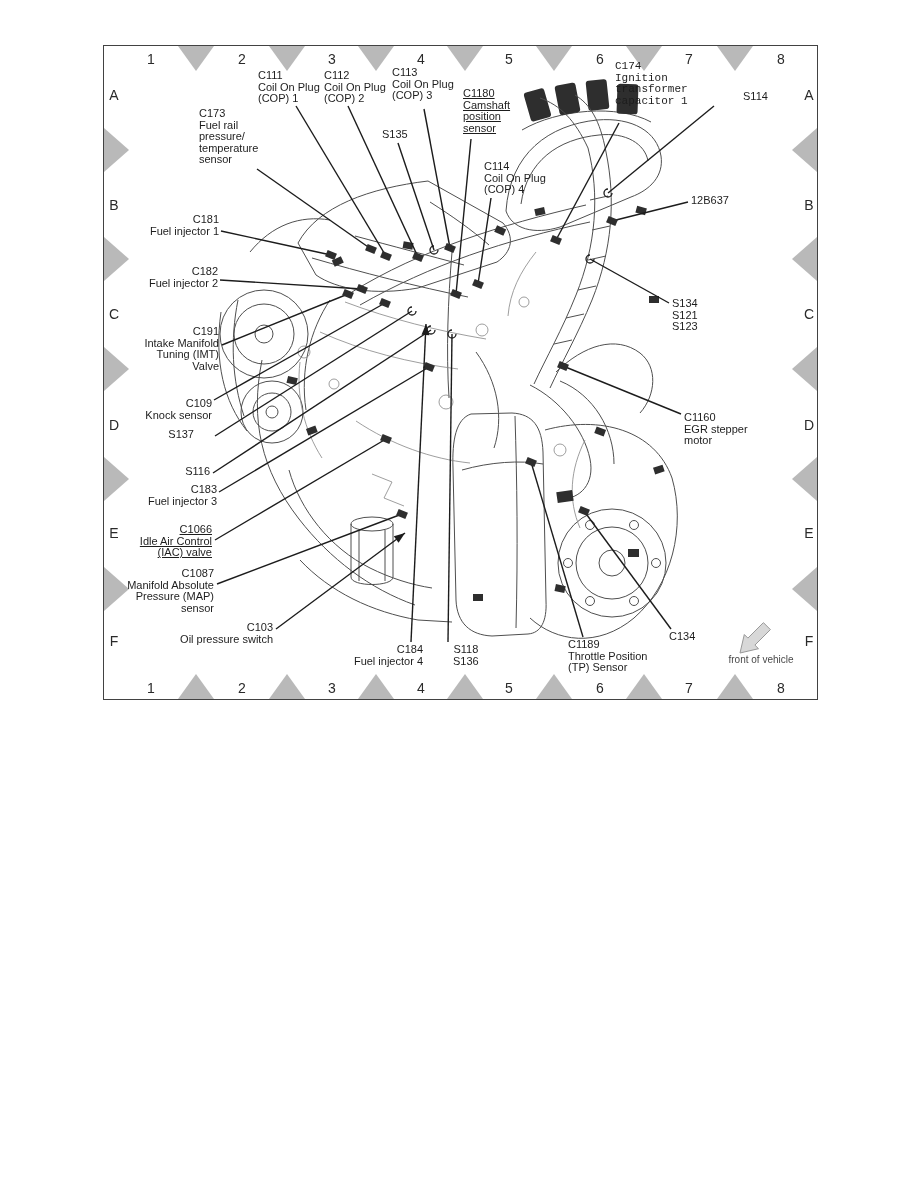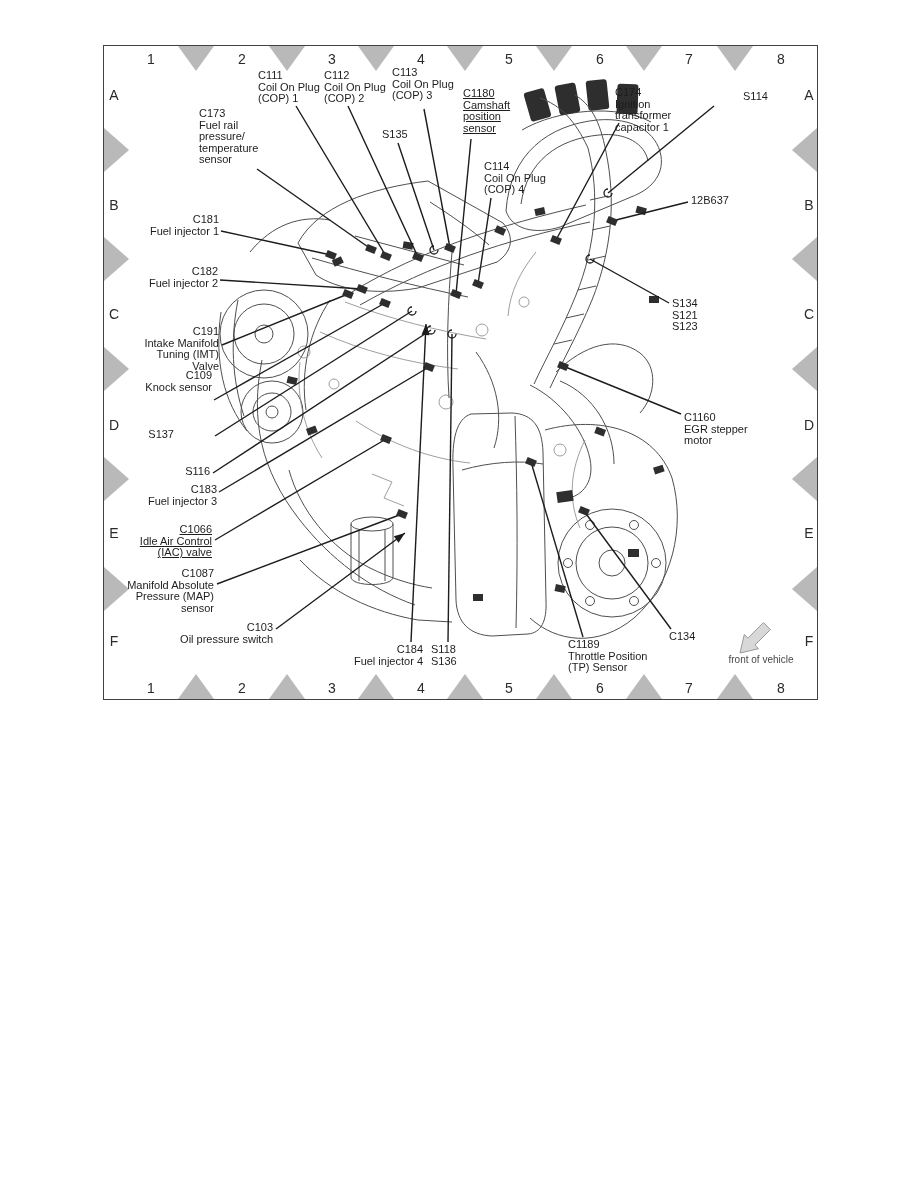--- a/index.html
+++ b/index.html
@@ -278,7 +278,7 @@
     <span>Coil On Plug</span>
     <span>(COP) 4</span>
   </div>
-<div class="callout" style="left: 615px; top: 87px;">
+<div class="callout" style="left: 615px; top: 61px; font-family: Liberation Mono, monospace;">
     <span>C174</span>
     <span>Ignition</span>
     <span>transformer</span>

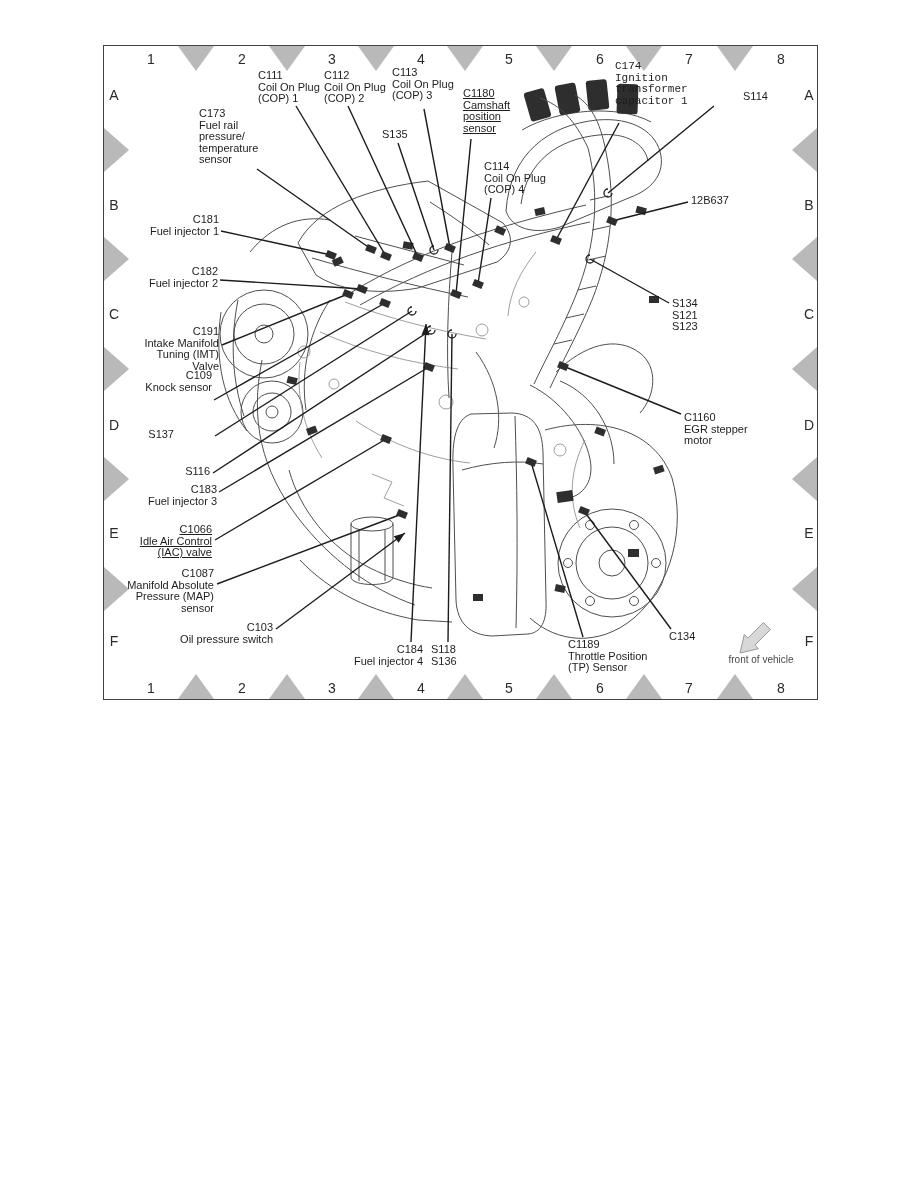--- a/index.html
+++ b/index.html
@@ -314,7 +314,7 @@
     <span>Tuning (IMT)</span>
     <span>Valve</span>
   </div>
-<div class="callout align-right" style="right: 706px; top: 370px; text-align: right;">
+<div class="callout align-right" style="right: 706px; top: 398px; text-align: right;">
     <span>C109</span>
     <span>Knock sensor</span>
   </div>

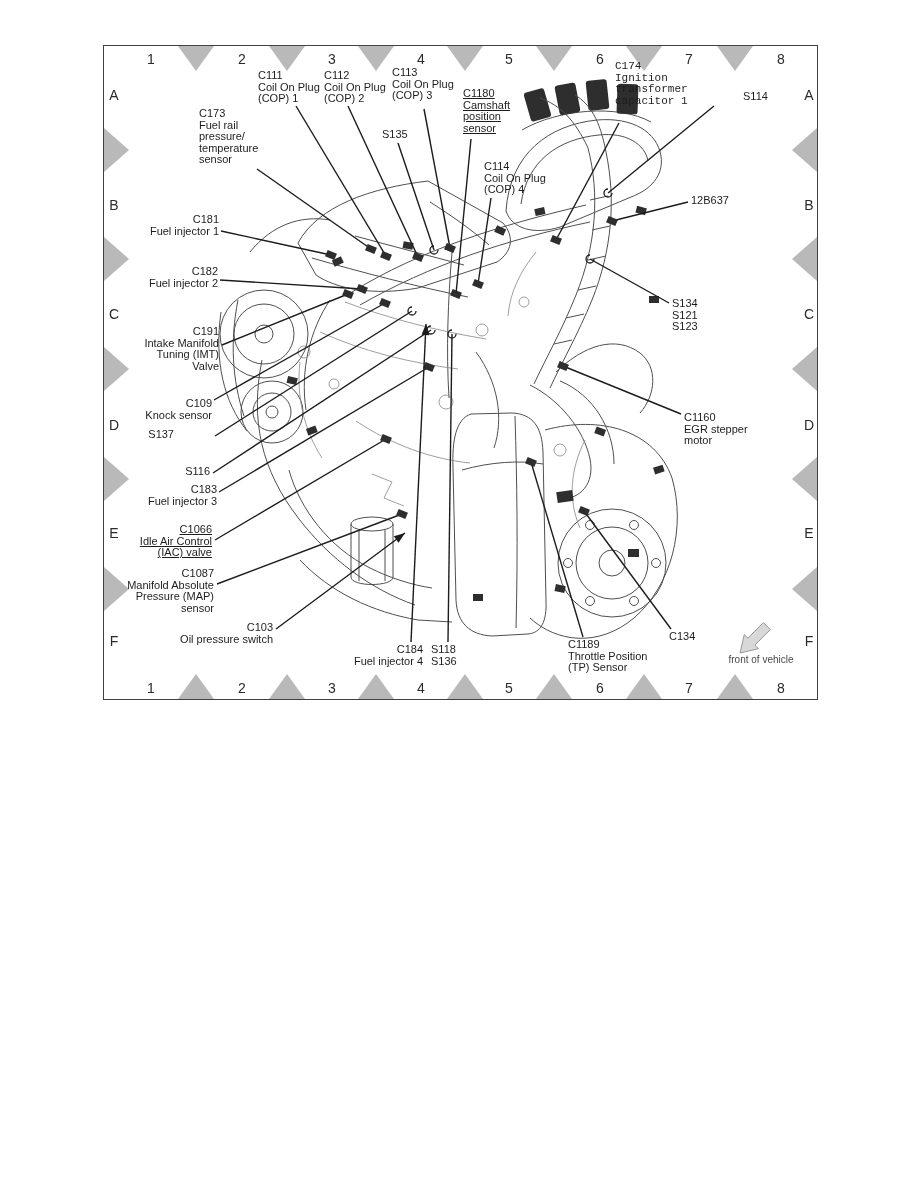--- a/index.html
+++ b/index.html
@@ -318,7 +318,7 @@
     <span>C109</span>
     <span>Knock sensor</span>
   </div>
-<div class="callout align-right" style="right: 744px; top: 429px;">
+<div class="callout align-right" style="right: 724px; top: 429px;">
     <span>S137</span>
   </div>
 <div class="callout align-right" style="right: 708px; top: 466px;">

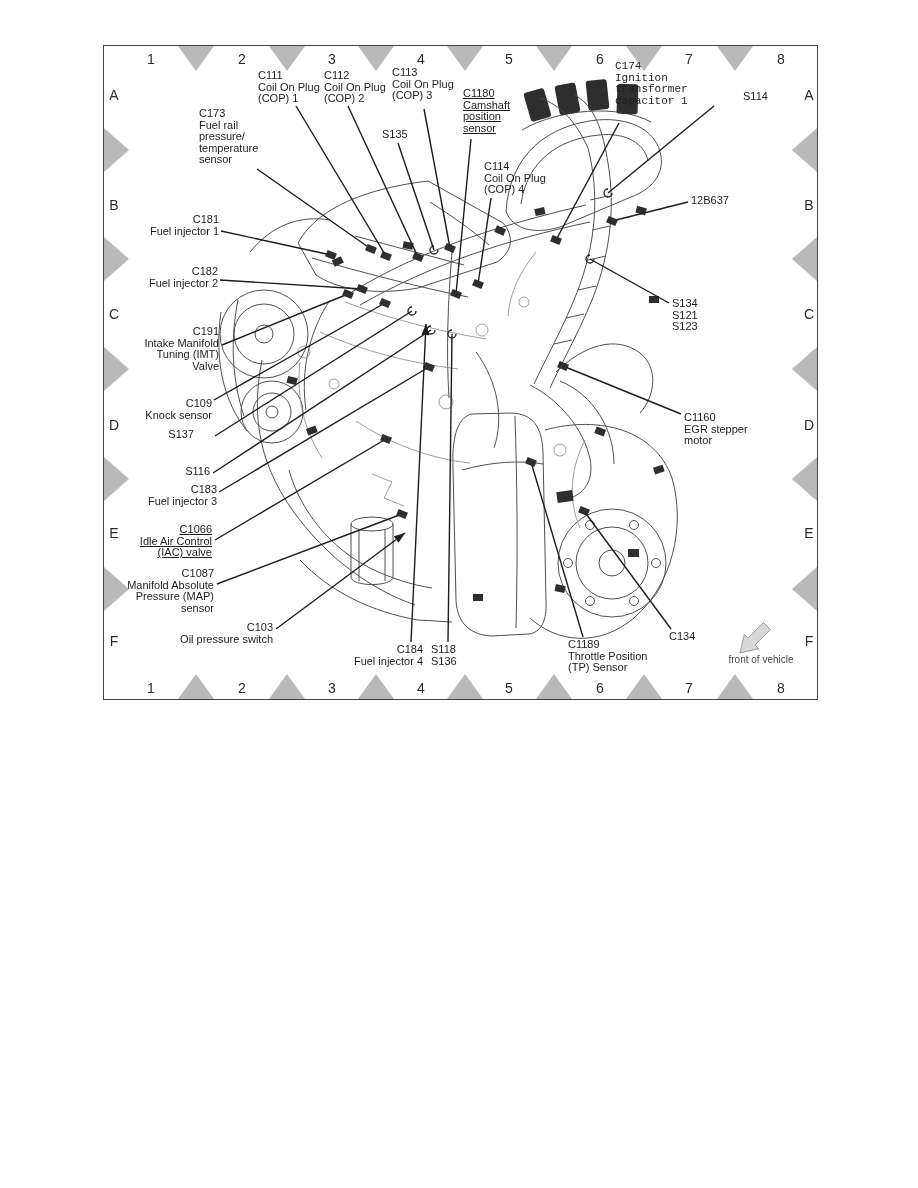--- a/index.html
+++ b/index.html
@@ -347,7 +347,7 @@
     <span>C184</span>
     <span>Fuel injector 4</span>
   </div>
-<div class="callout" style="left: 431px; top: 644px;">
+<div class="callout" style="left: 453px; top: 644px; text-align: center;">
     <span>S118</span>
     <span>S136</span>
   </div>

